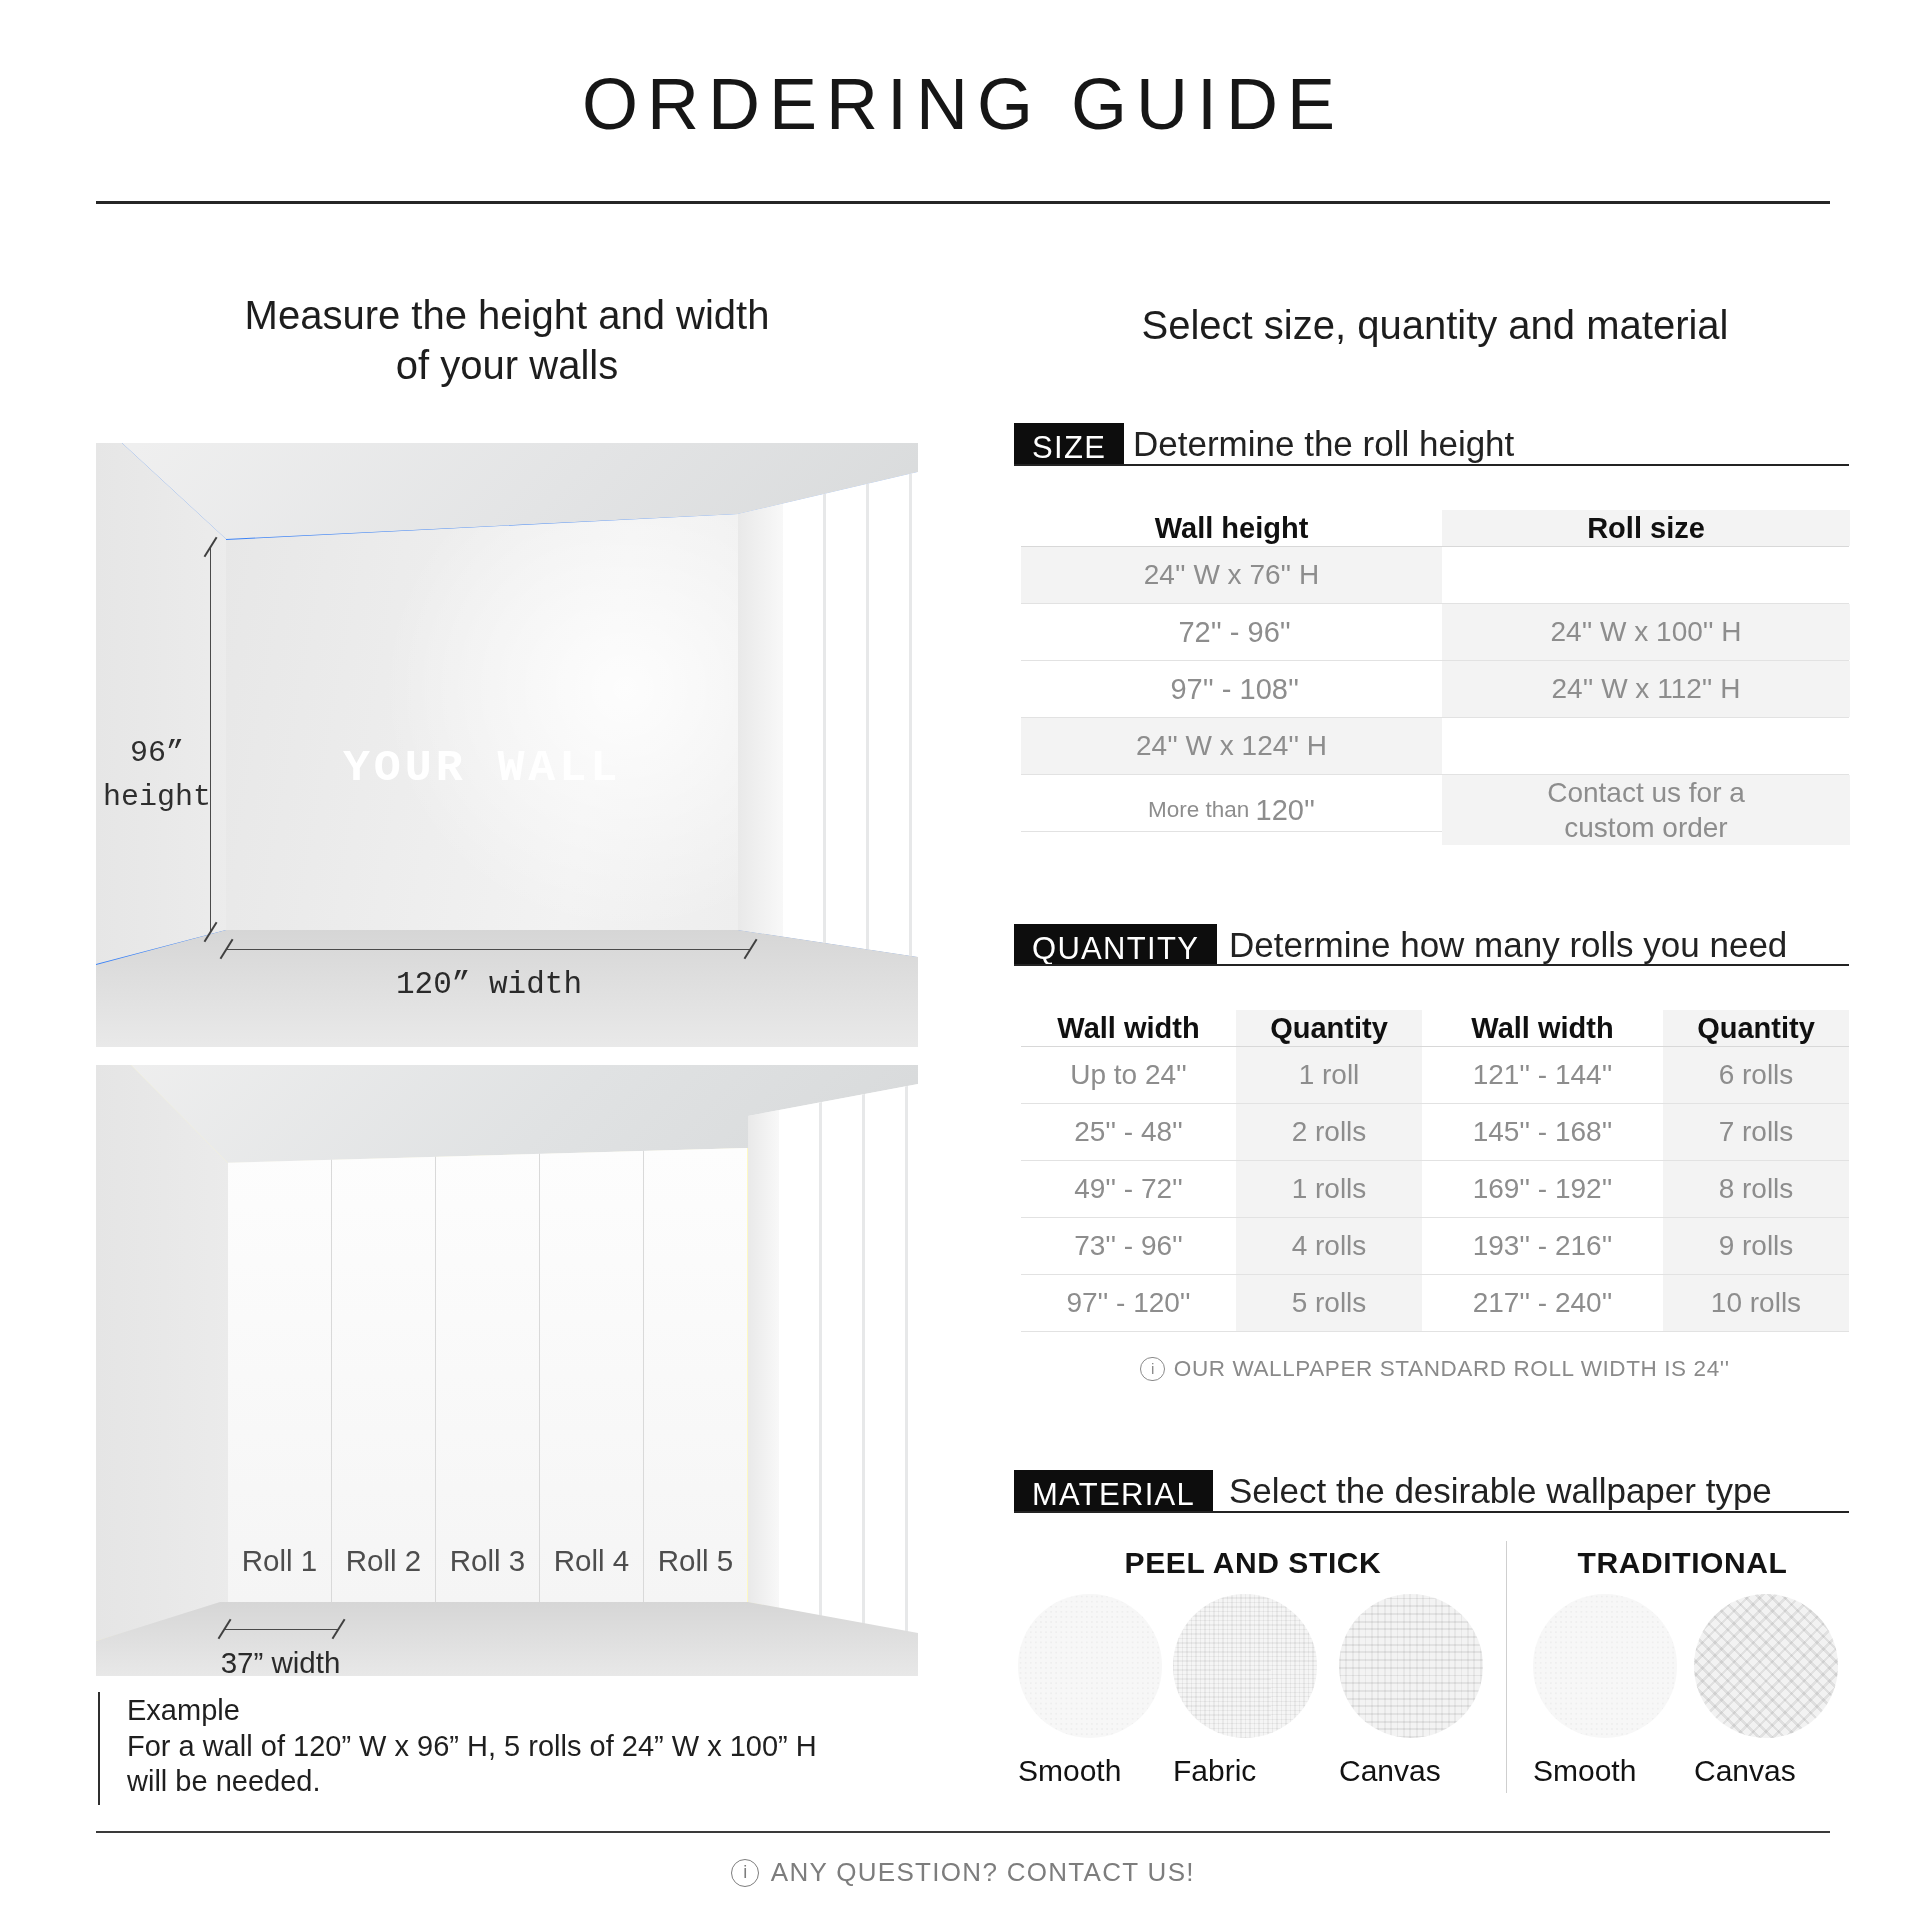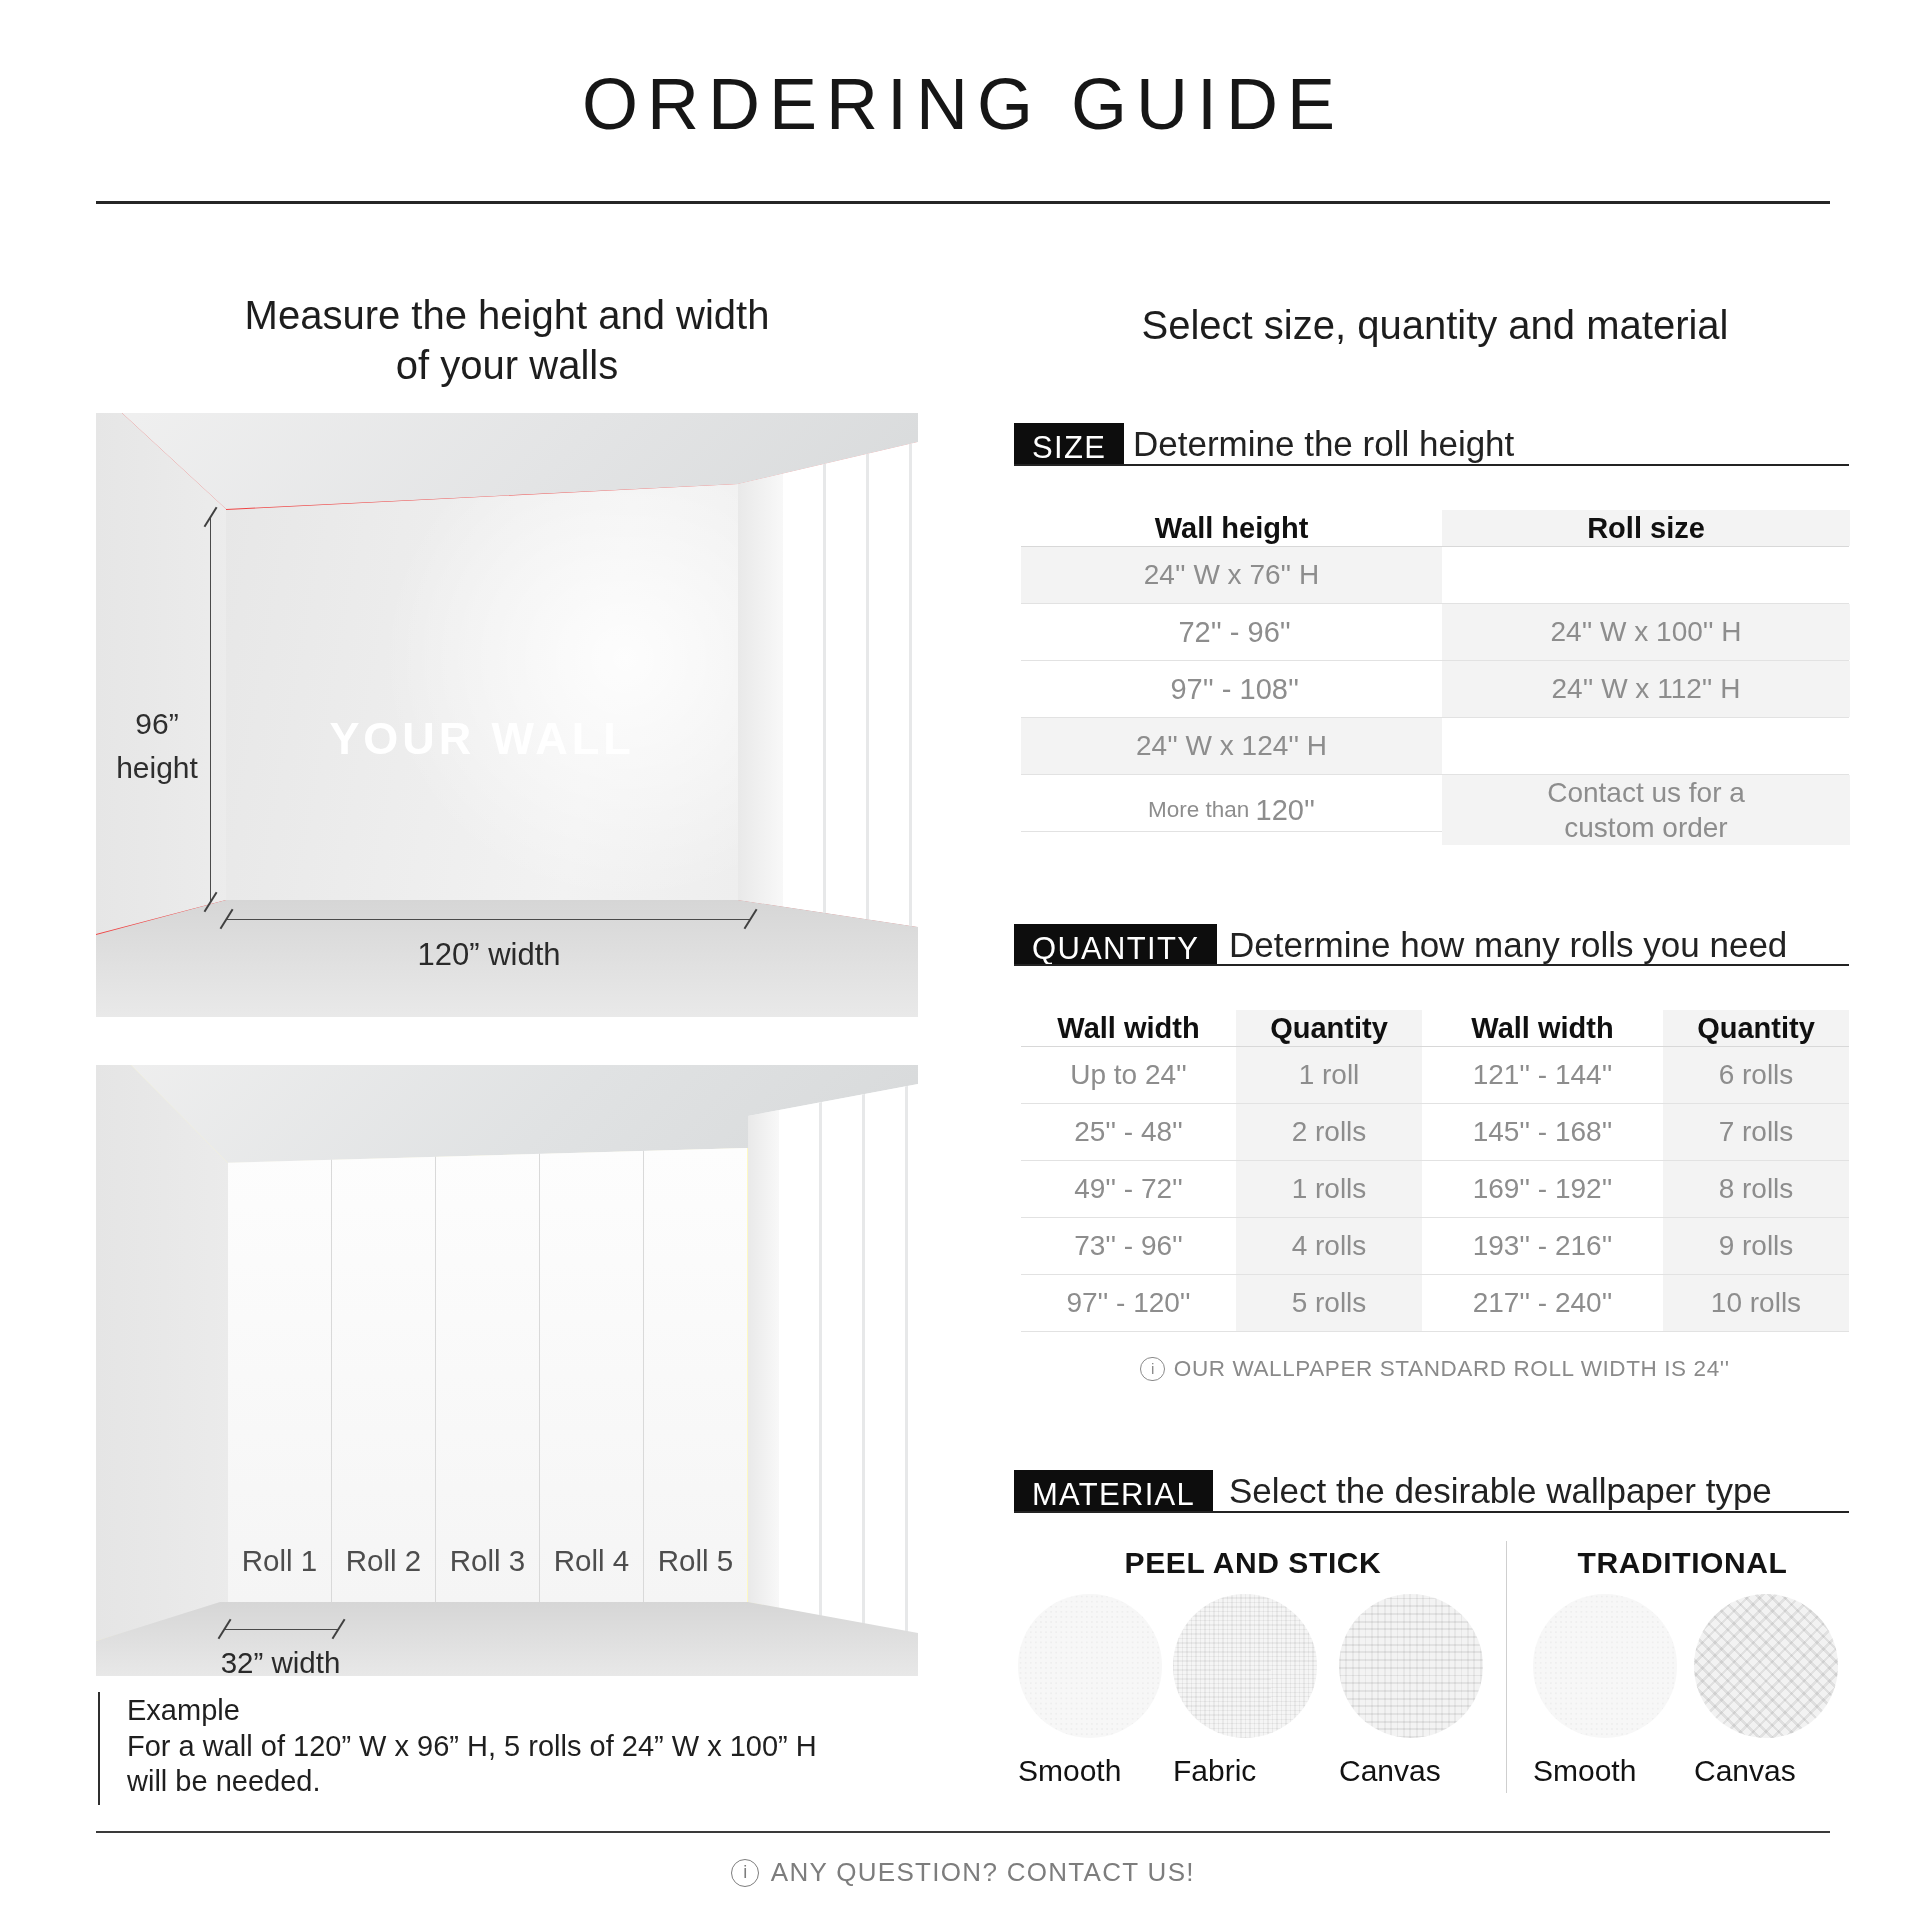--- a/index.html
+++ b/index.html
@@ -20,7 +20,7 @@
 
   
   .room { overflow: hidden; }
-  .room1 { left: 96px; top: 413px; width: 822px; height: 604px; background: #ef4444; }
+  .room1 { left: 96px; top: 443px; width: 822px; height: 604px; background: #3b82f6; font-family: Liberation Mono, monospace; }
   .room2 { left: 96px; top: 1065px; width: 822px; height: 611px; background: #fef9c3; }
 
   .r1-ceiling { left:0; top:0; width:822px; height:103px;

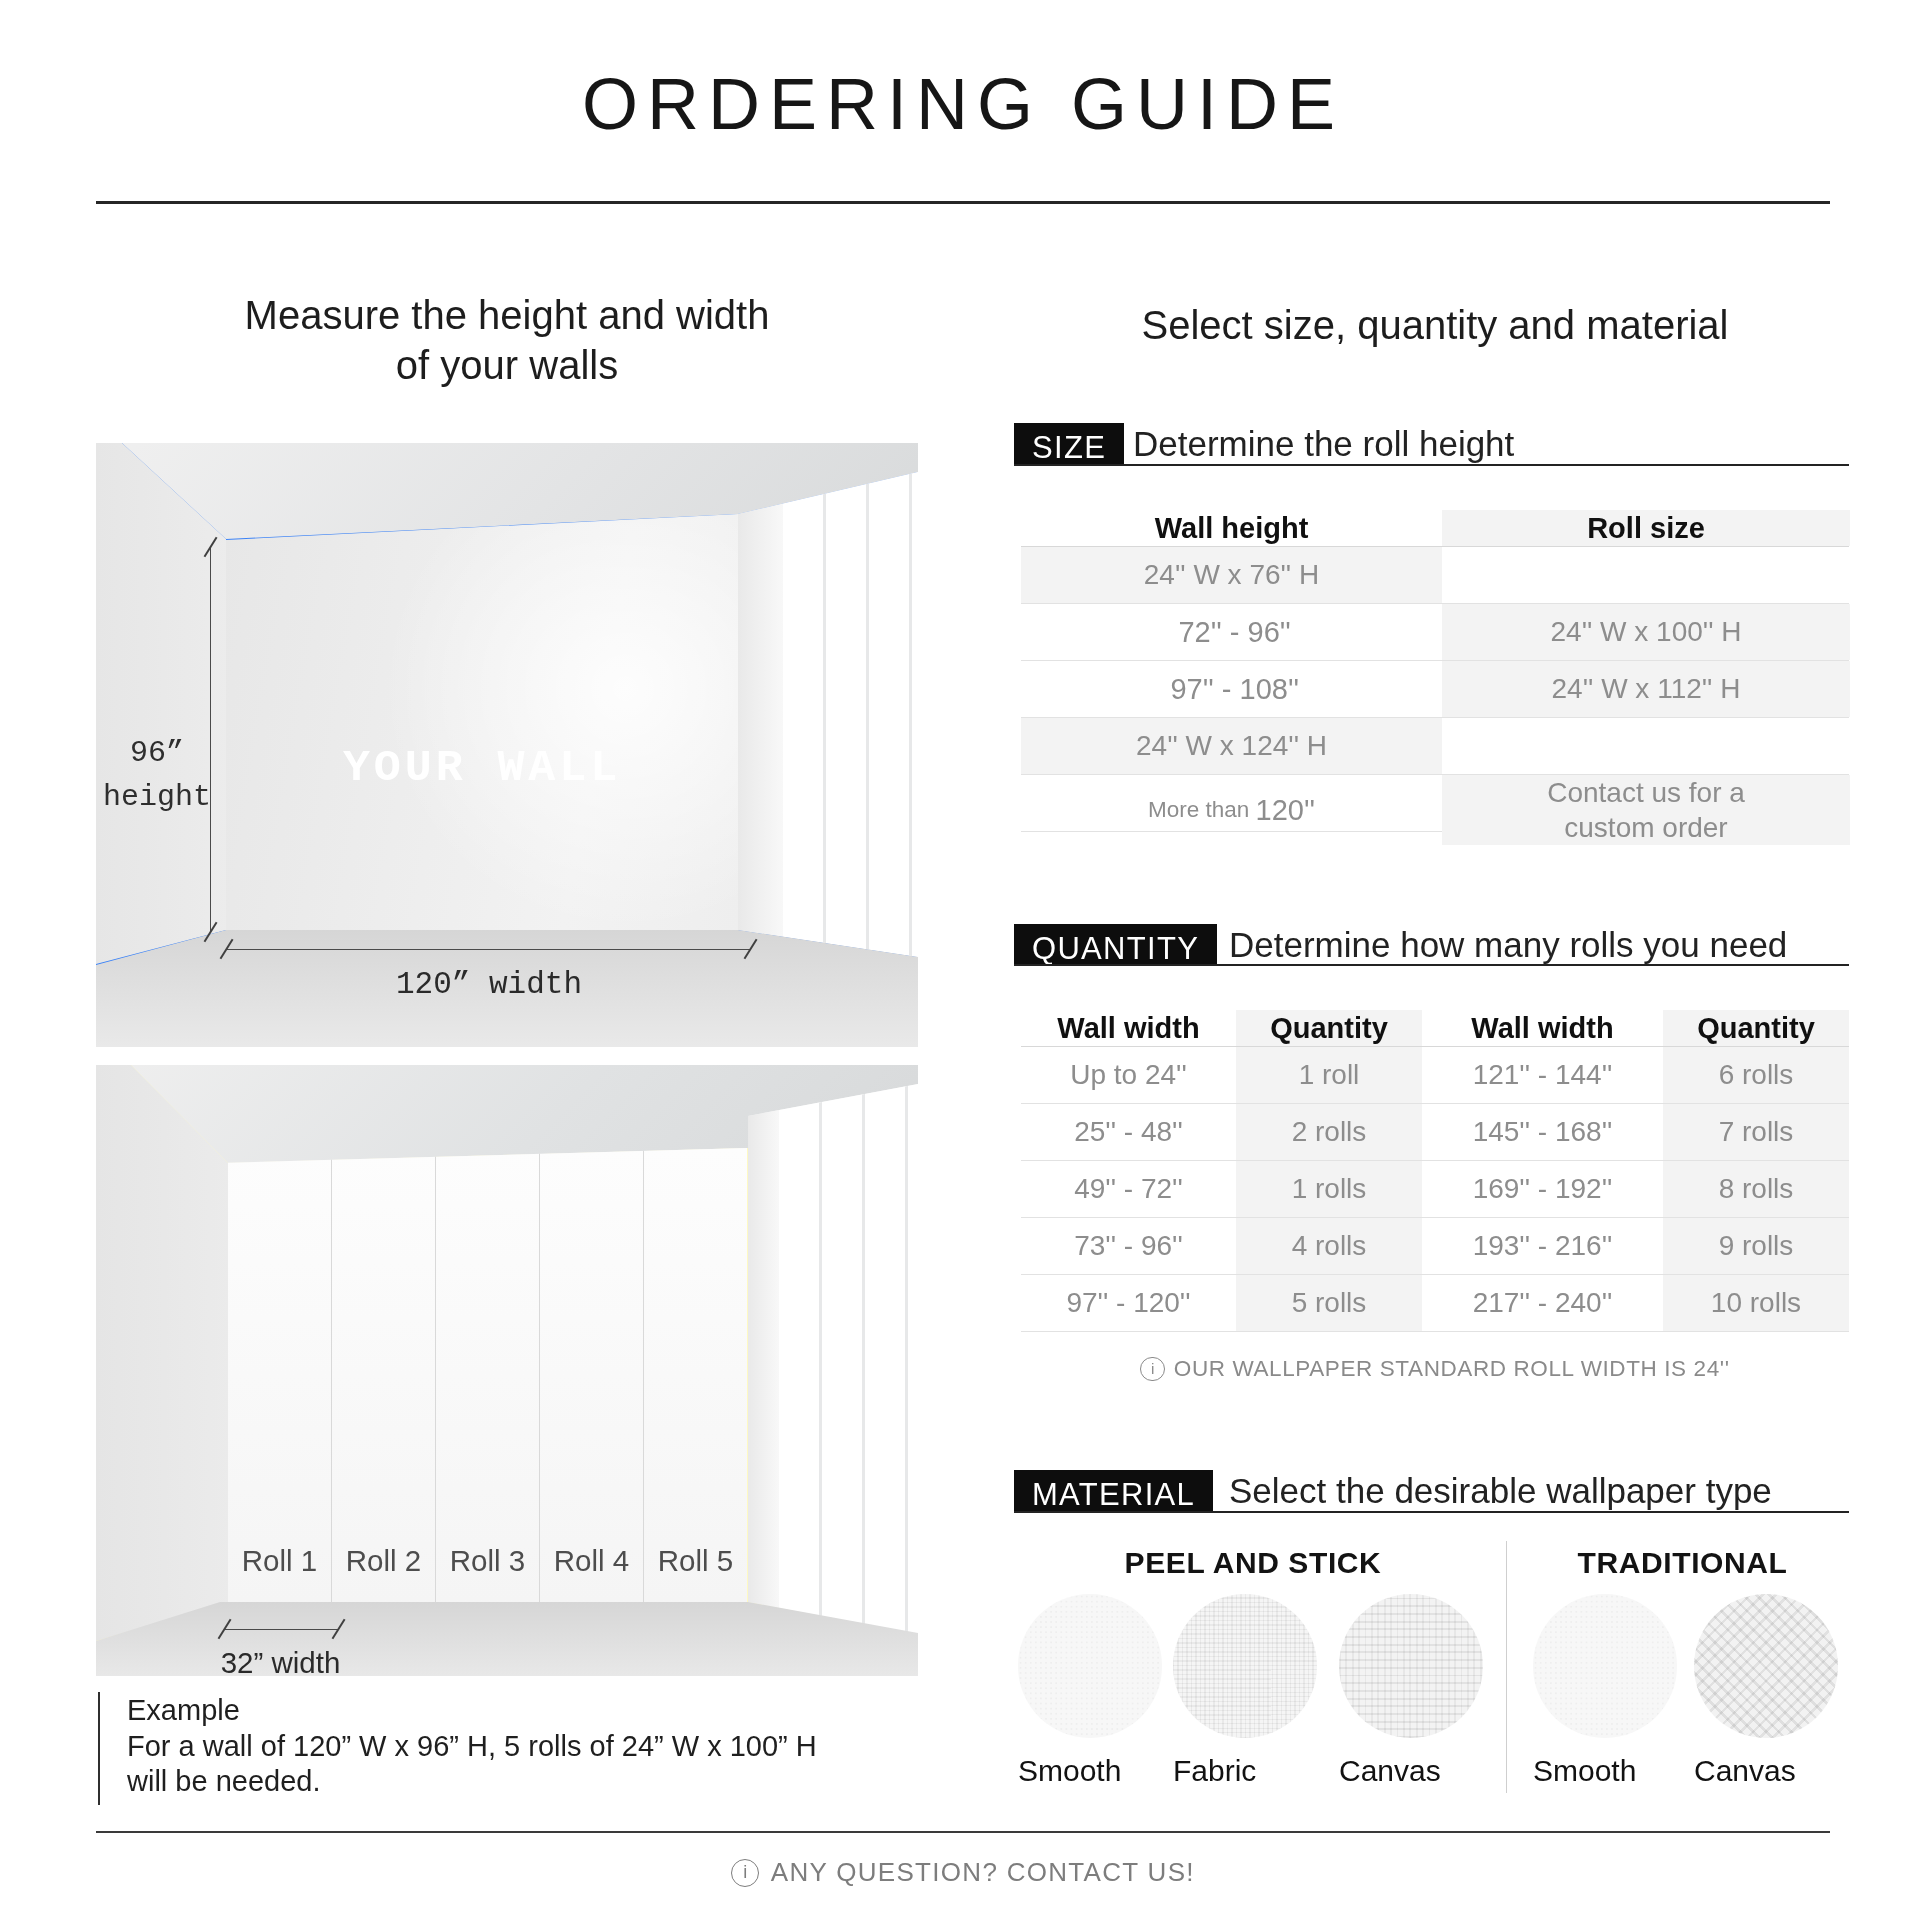--- a/index.html
+++ b/index.html
@@ -199,7 +199,7 @@
   <div class="abs dim-line" style="left:128px; top:564px; width:114px; height:1.3px;"></div>
   <div class="tick" style="left:117px; top:563px;"></div>
   <div class="tick" style="left:231px; top:563px;"></div>
-  <div class="abs dim-label" style="left:88px; top:581px; width:193px; font-size:29.5px;">32” width</div>
+  <div class="abs dim-label" style="left:88px; top:581px; width:193px; font-size:29.5px;">37” width</div>
 </div>
 
 <div class="abs example">

